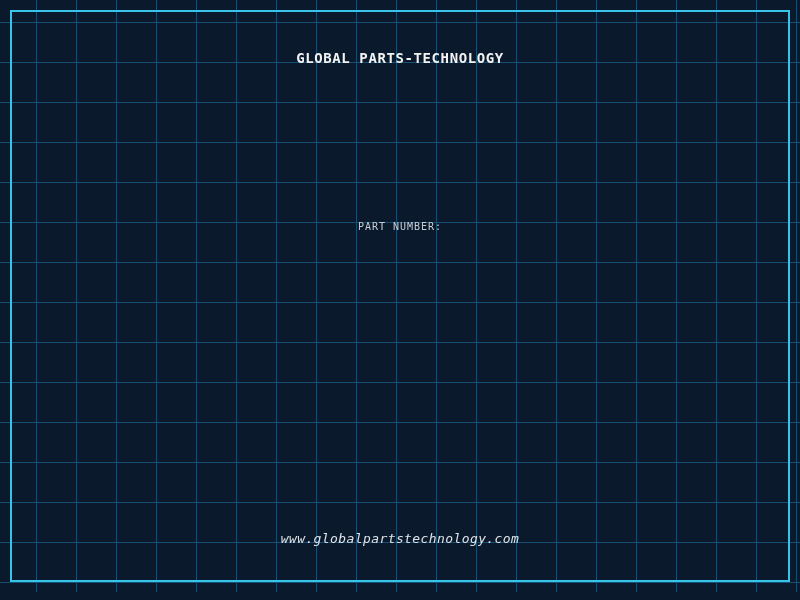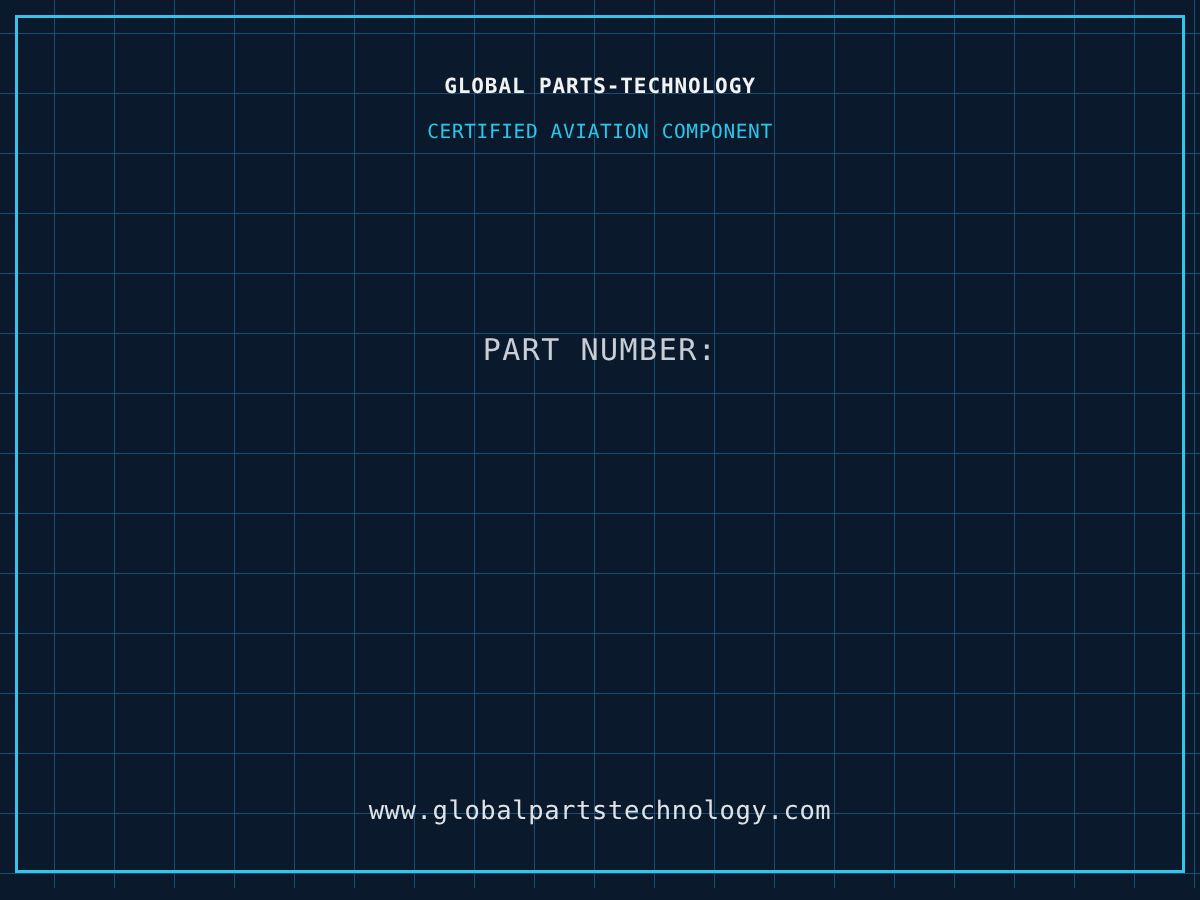--- a/index.html
+++ b/index.html
@@ -85,7 +85,6 @@
 
   <div class="line title">GLOBAL PARTS-TECHNOLOGY</div>
 
-  <div class="line subtitle">CERTIFIED AVIATION COMPONENT</div>
 
   <div class="line part-label">PART NUMBER:</div>
 

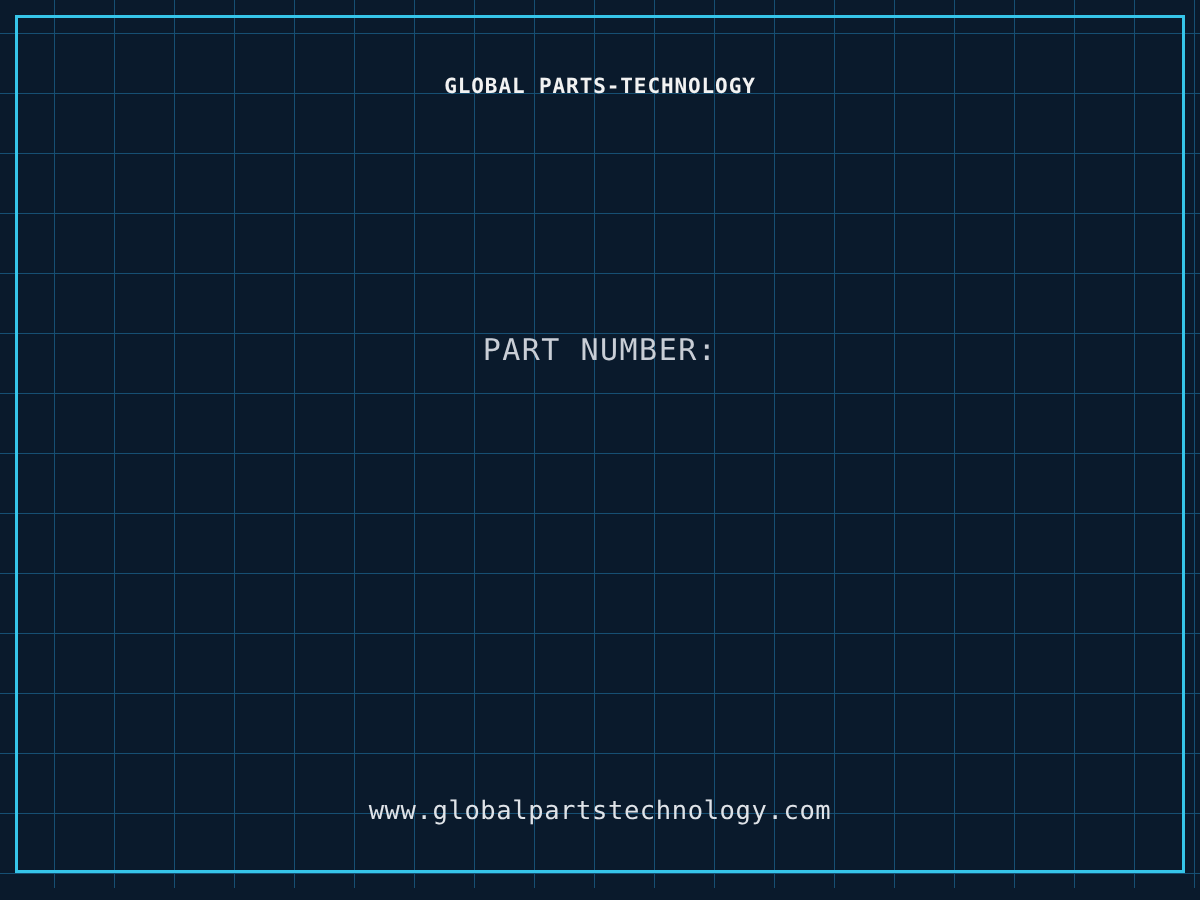--- a/index.html
+++ b/index.html
@@ -59,7 +59,7 @@
   }
   .part-label {
     top: 221px;
-    font-size: 20px;
+    font-size: 10px;
     letter-spacing: 1px;
     color: var(--label);
   }

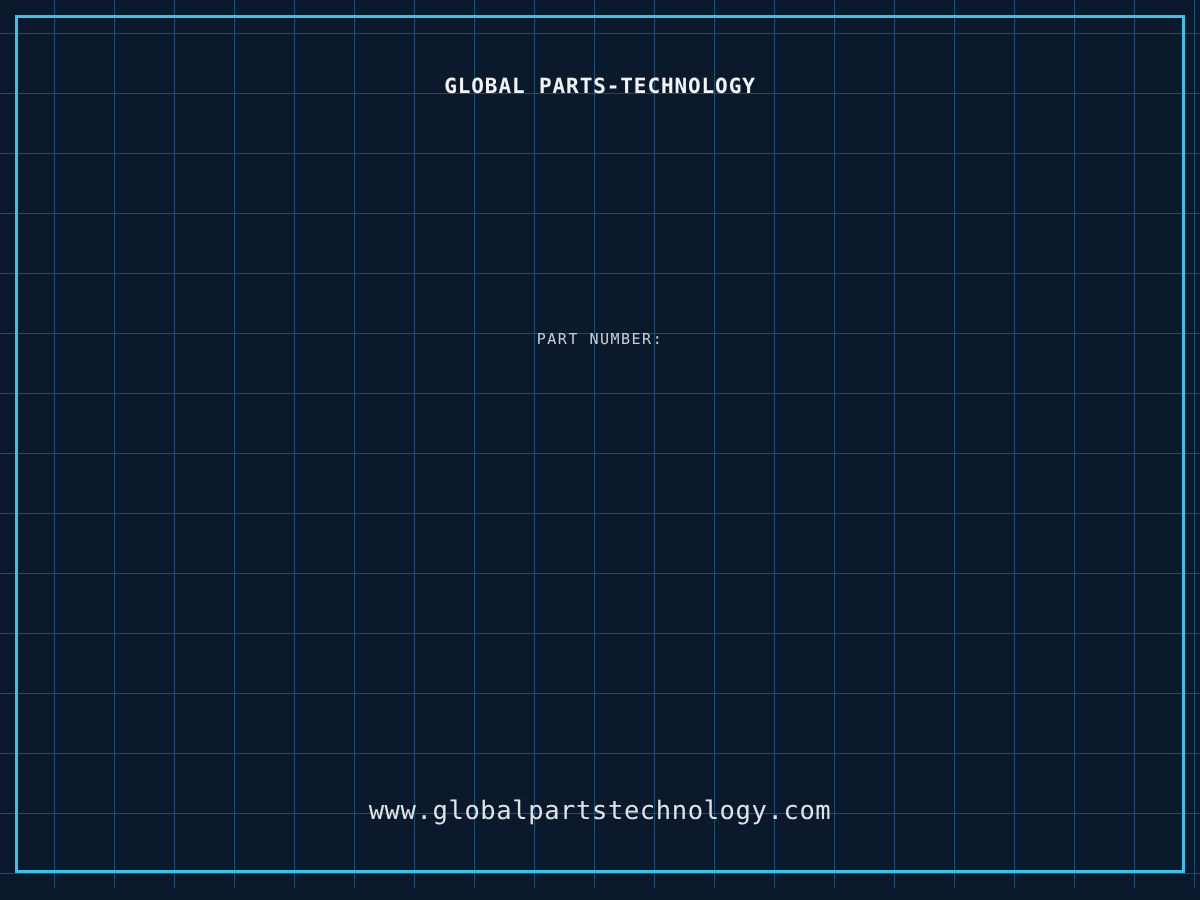--- a/index.html
+++ b/index.html
@@ -72,9 +72,10 @@
   }
   .footer {
     top: 531px;
-    font-size: 17px;
+    font-size: 13px;
     letter-spacing: 0.4px;
     color: var(--footer);
+    font-style: italic;
   }
 </style>
 </head>

